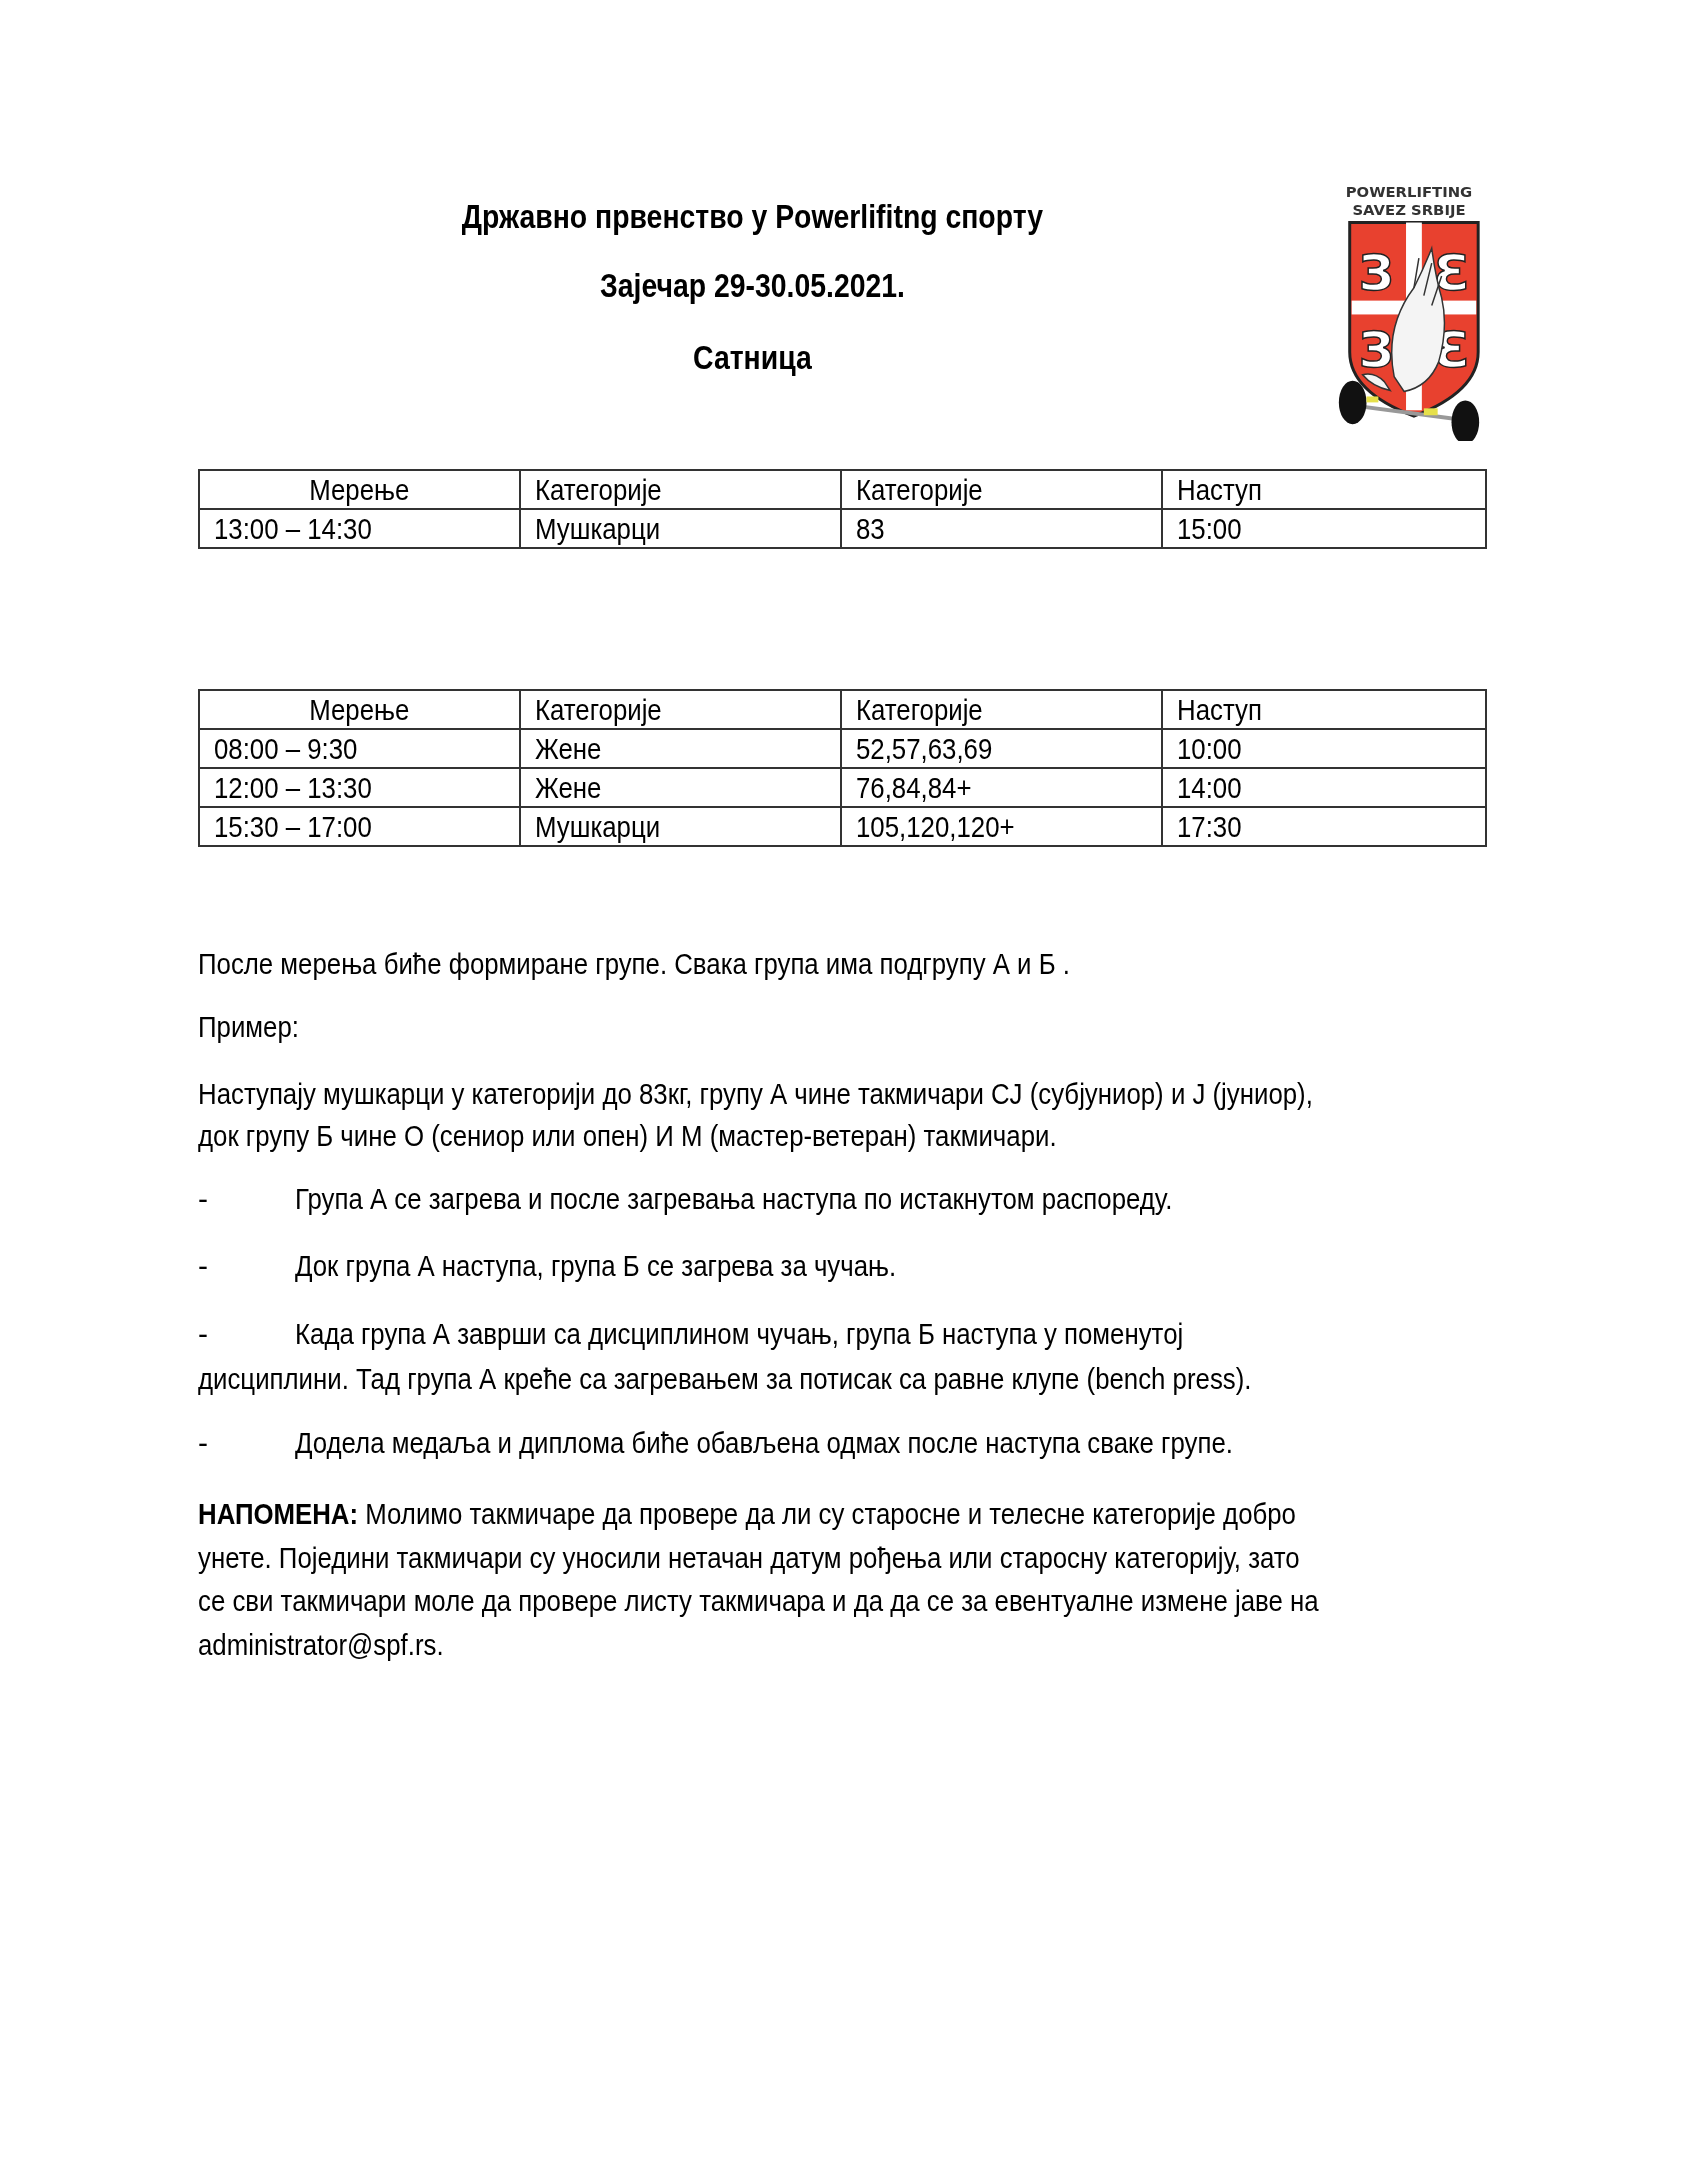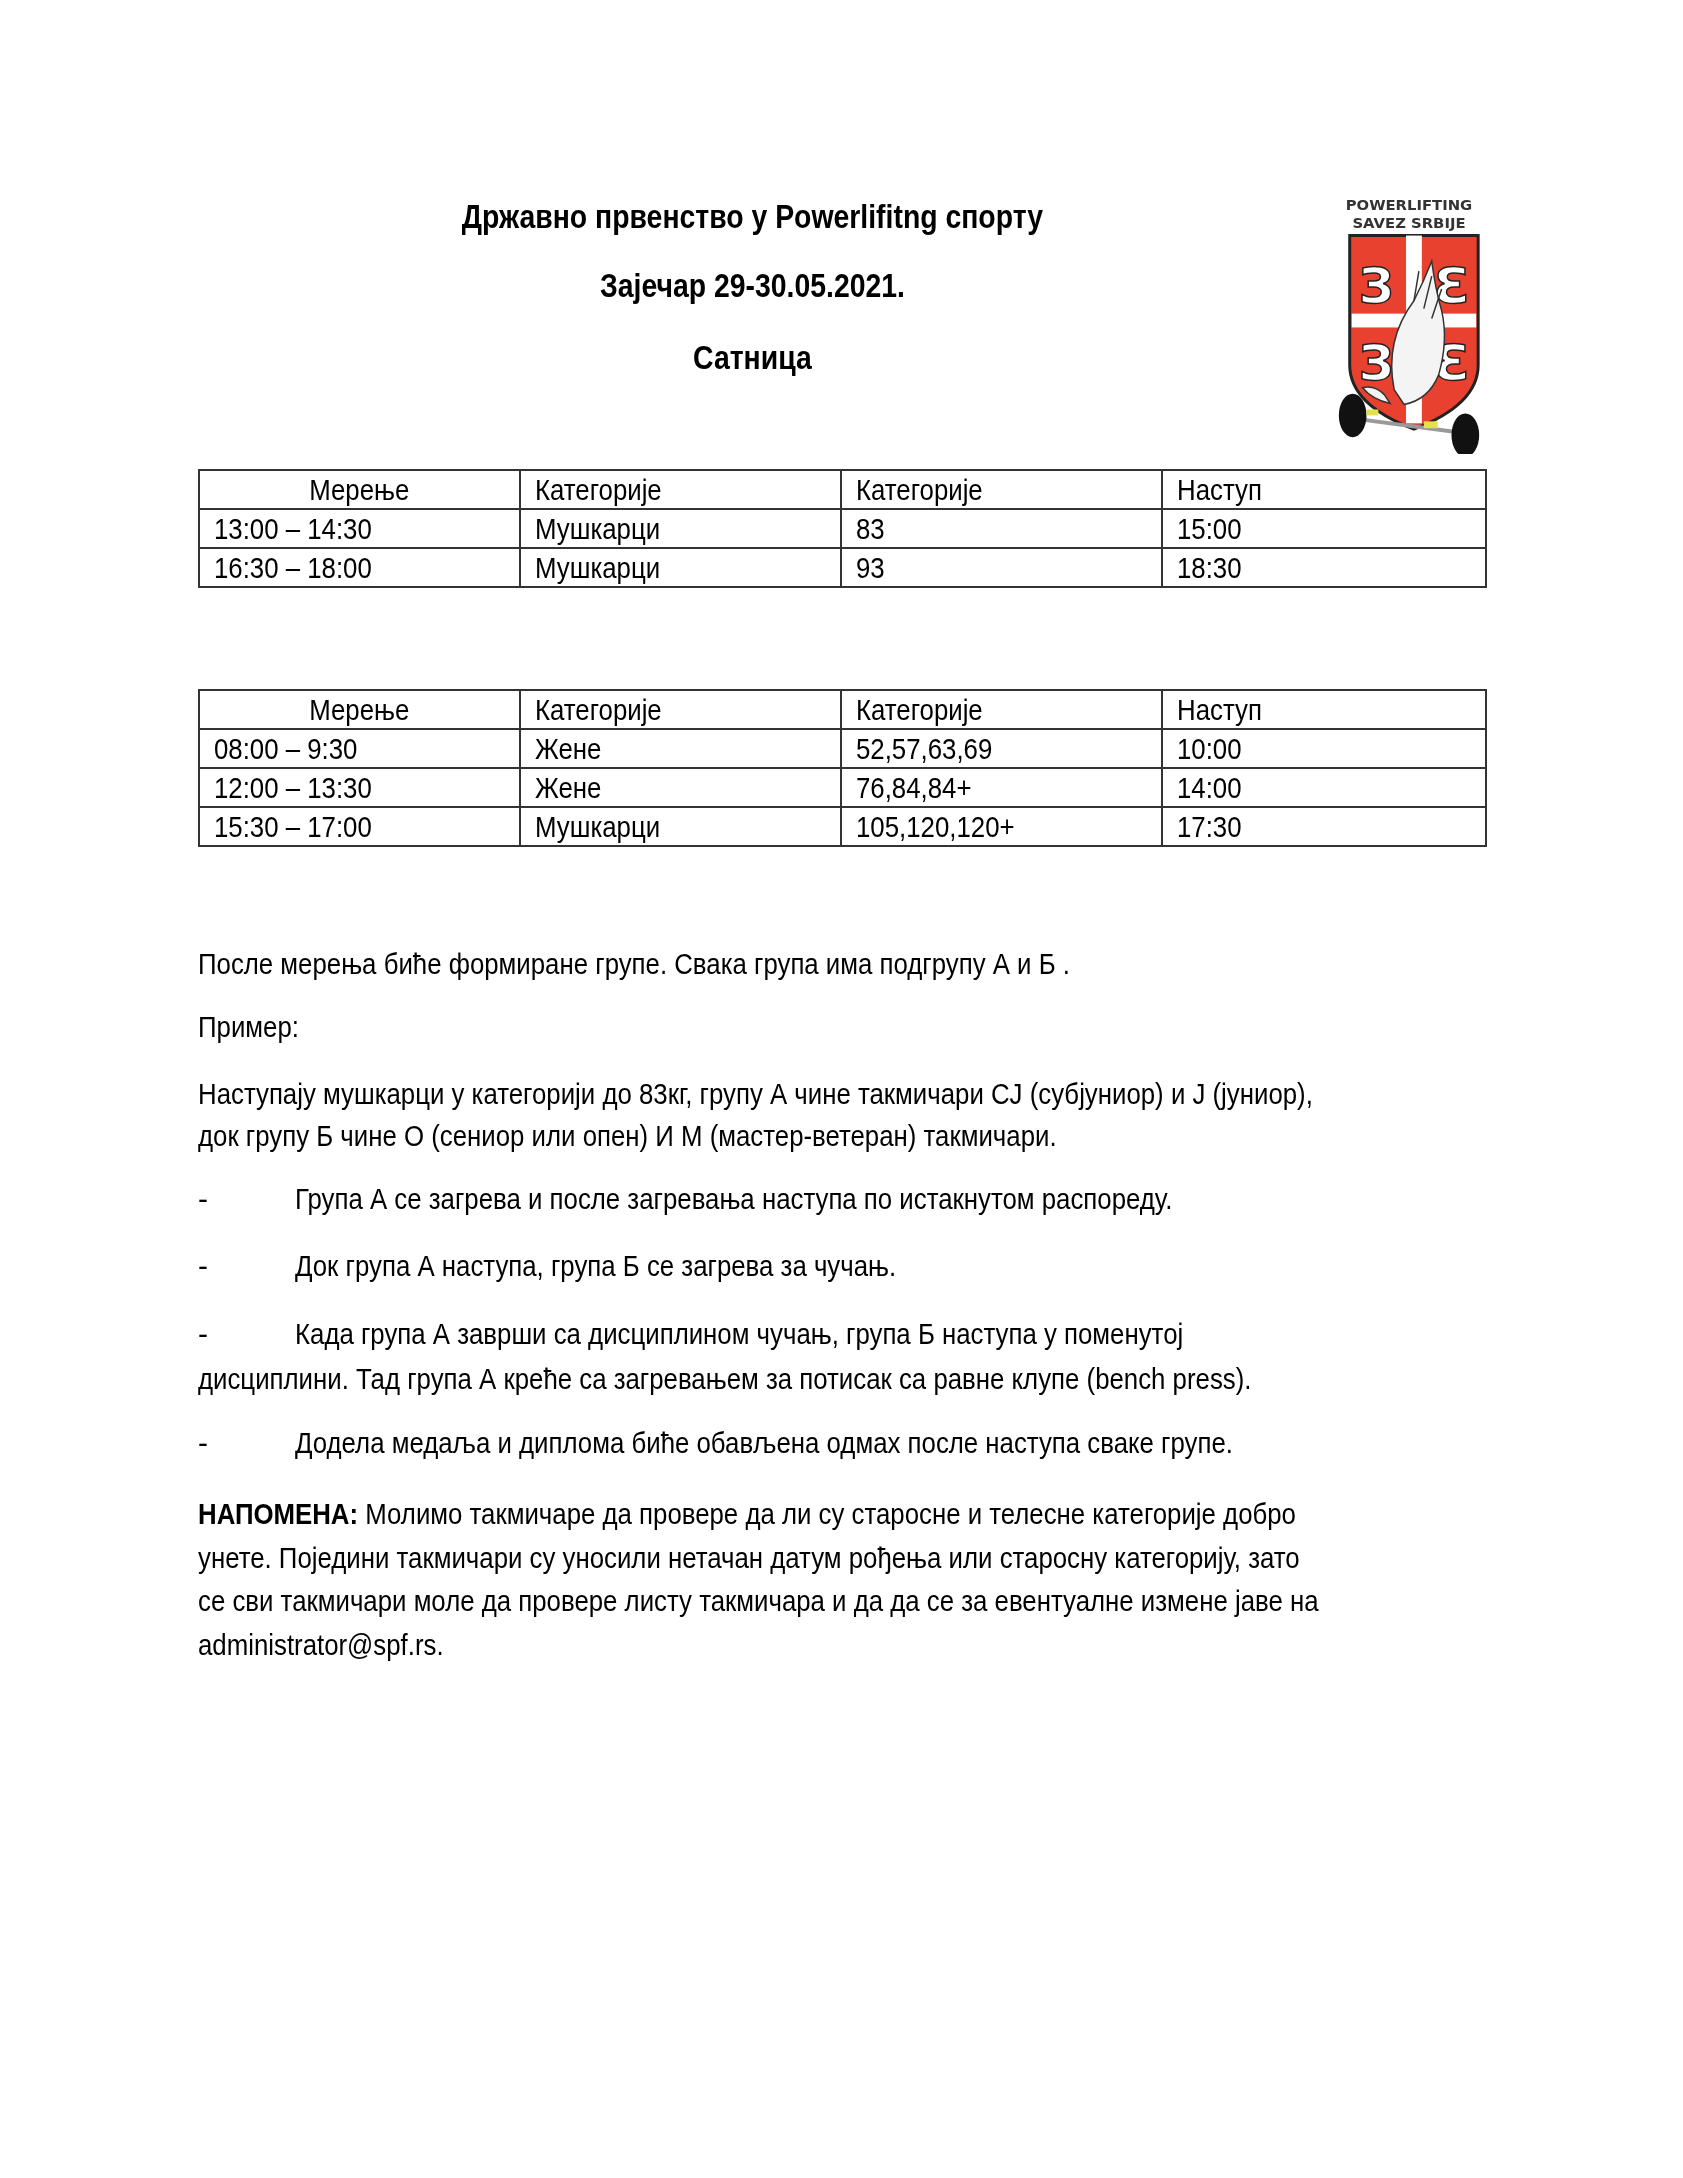--- a/index.html
+++ b/index.html
@@ -16,7 +16,7 @@
     #t2 { top: 267px; }
     #t3 { top: 339px; }
 
-    .logo { position: absolute; left: 1325px; top: 192px; width: 168px; height: 262px; }
+    .logo { position: absolute; left: 1325px; top: 179px; width: 168px; height: 262px; }
 
     table.sched {
       position: absolute; left: 198px; width: 1286px;

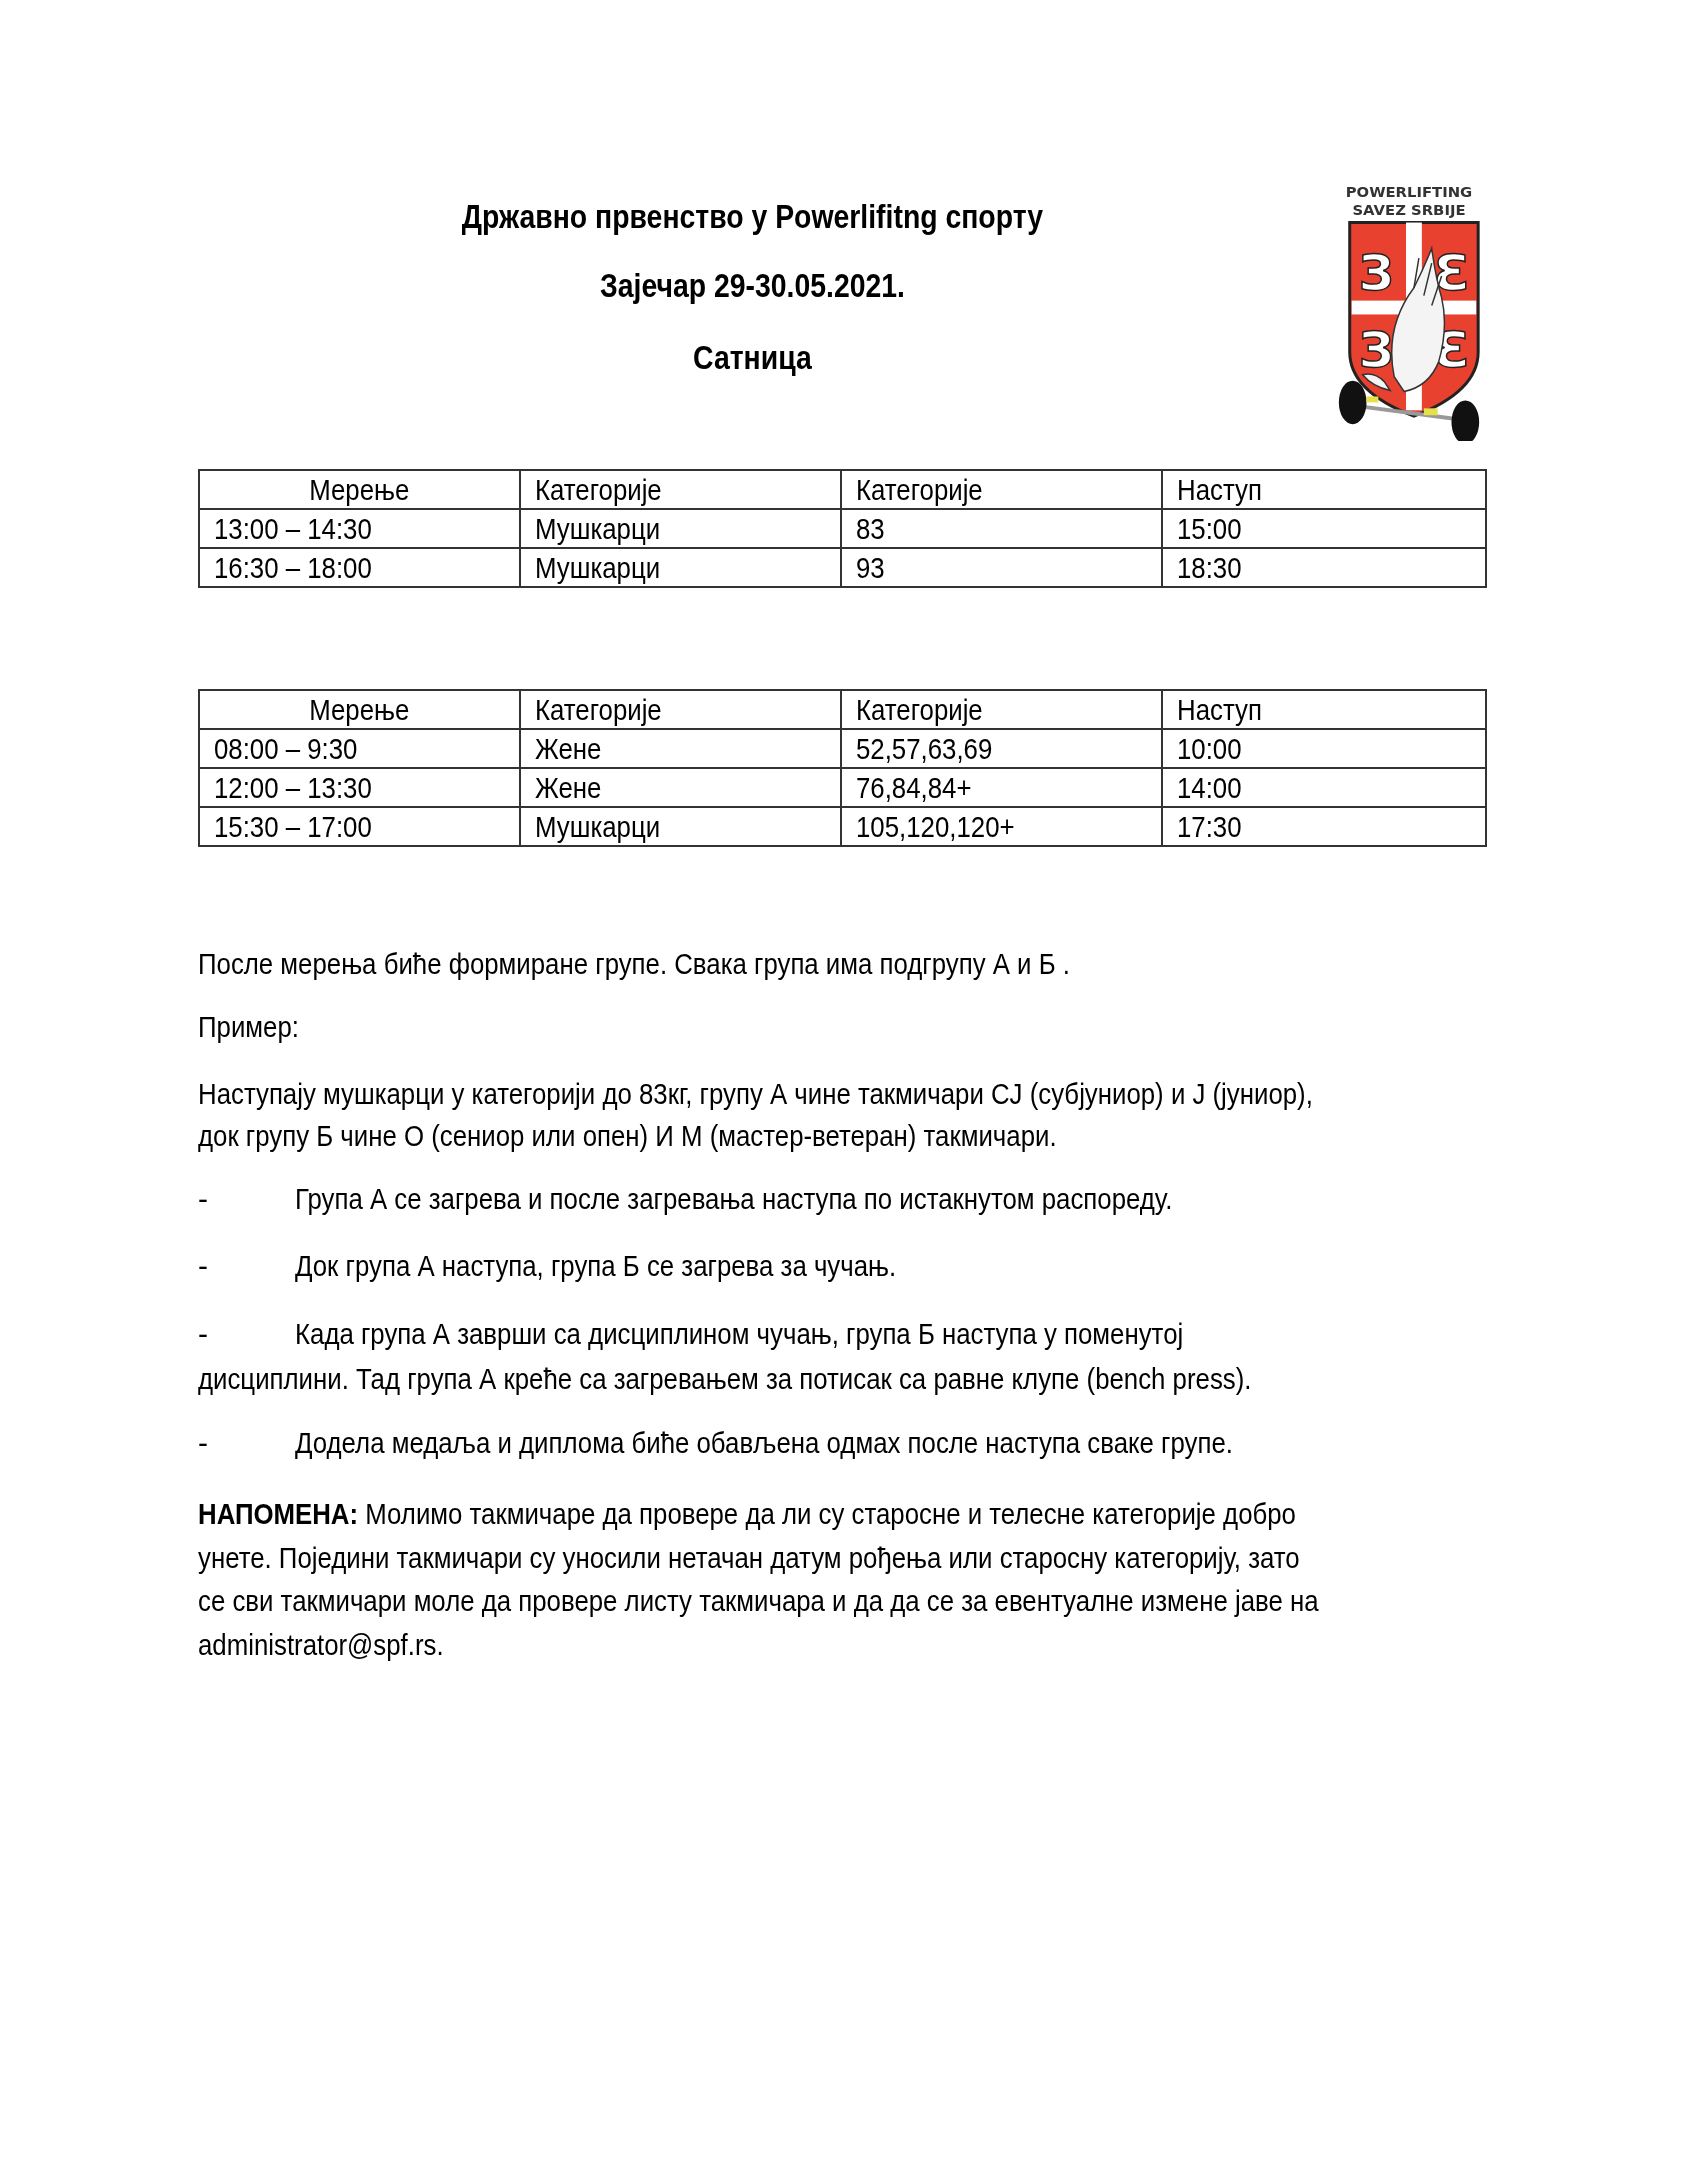--- a/index.html
+++ b/index.html
@@ -99,12 +99,6 @@
     <td><span>83</span></td>
     <td><span>15:00</span></td>
   </tr>
-  <tr>
-    <td><span>16:30 – 18:00</span></td>
-    <td><span>Мушкарци</span></td>
-    <td><span>93</span></td>
-    <td><span>18:30</span></td>
-  </tr>
 </tbody>
   </table>
 

